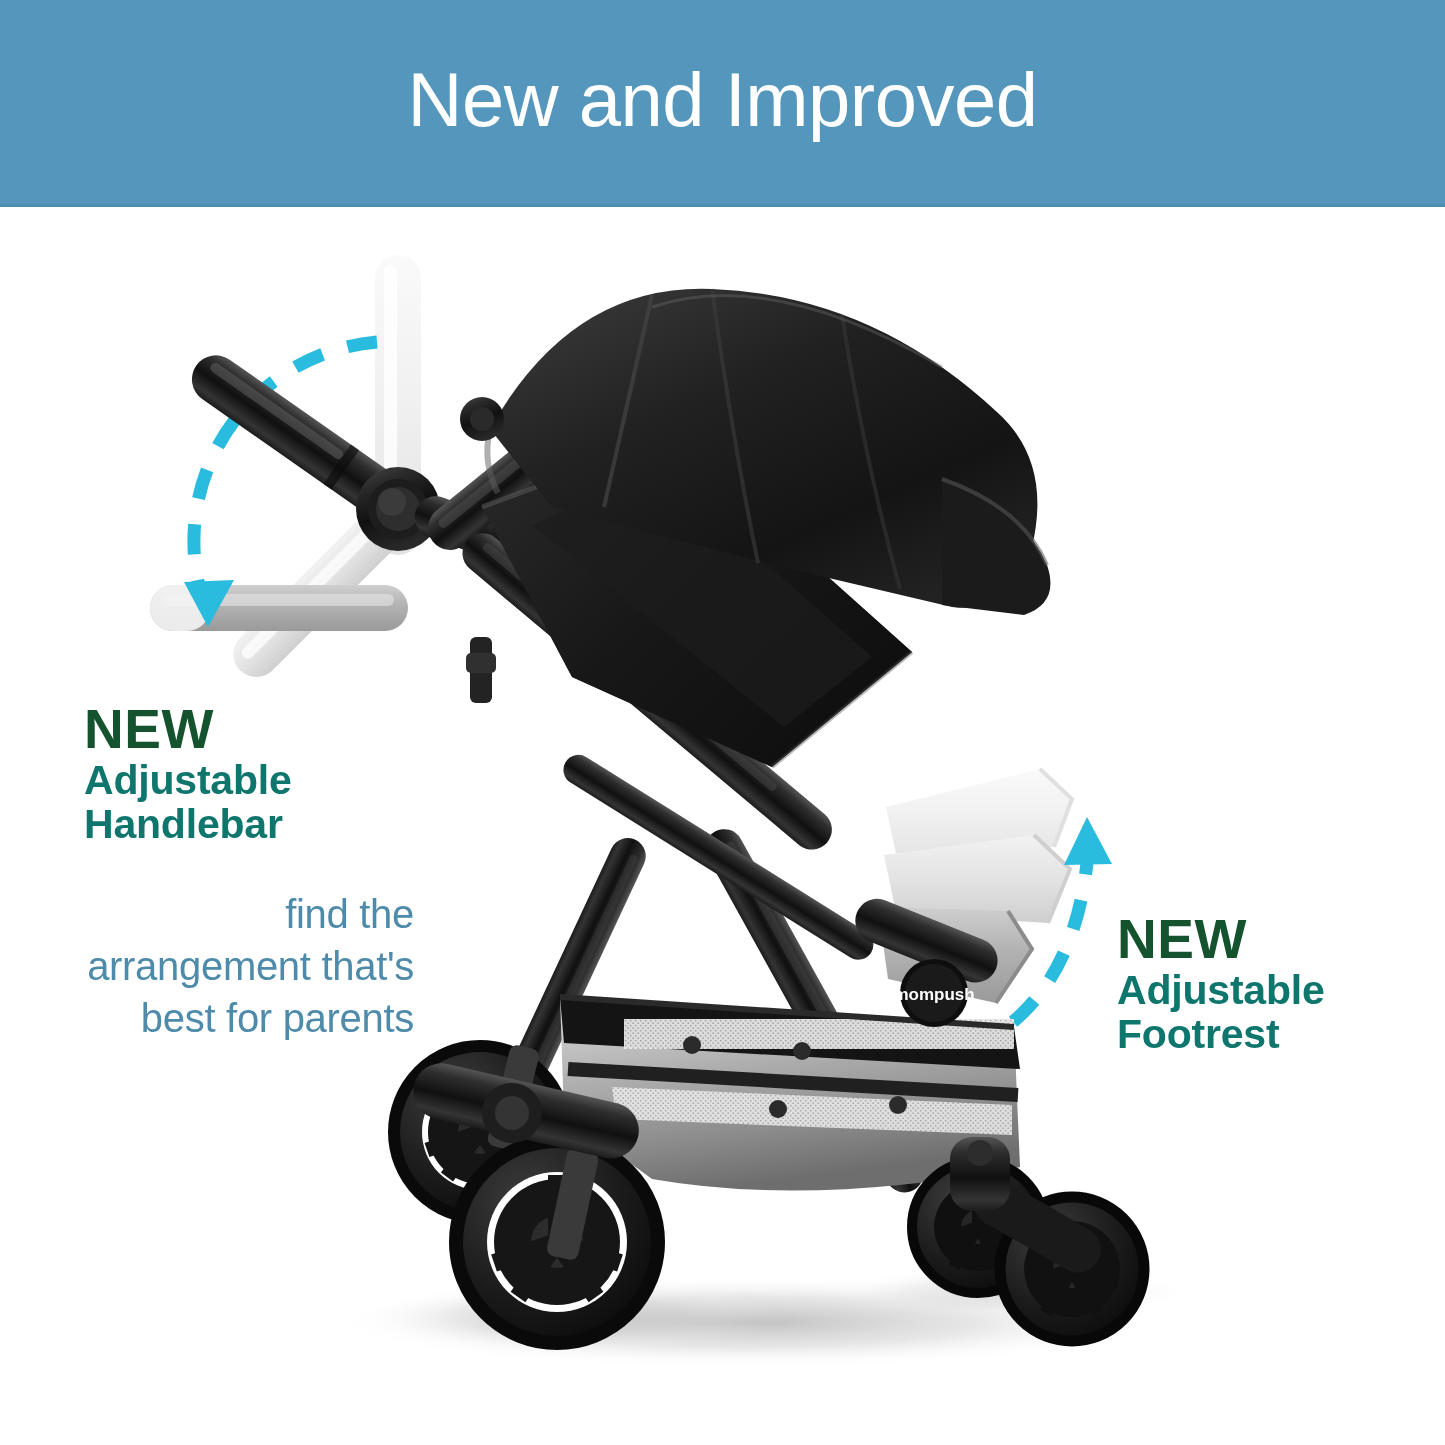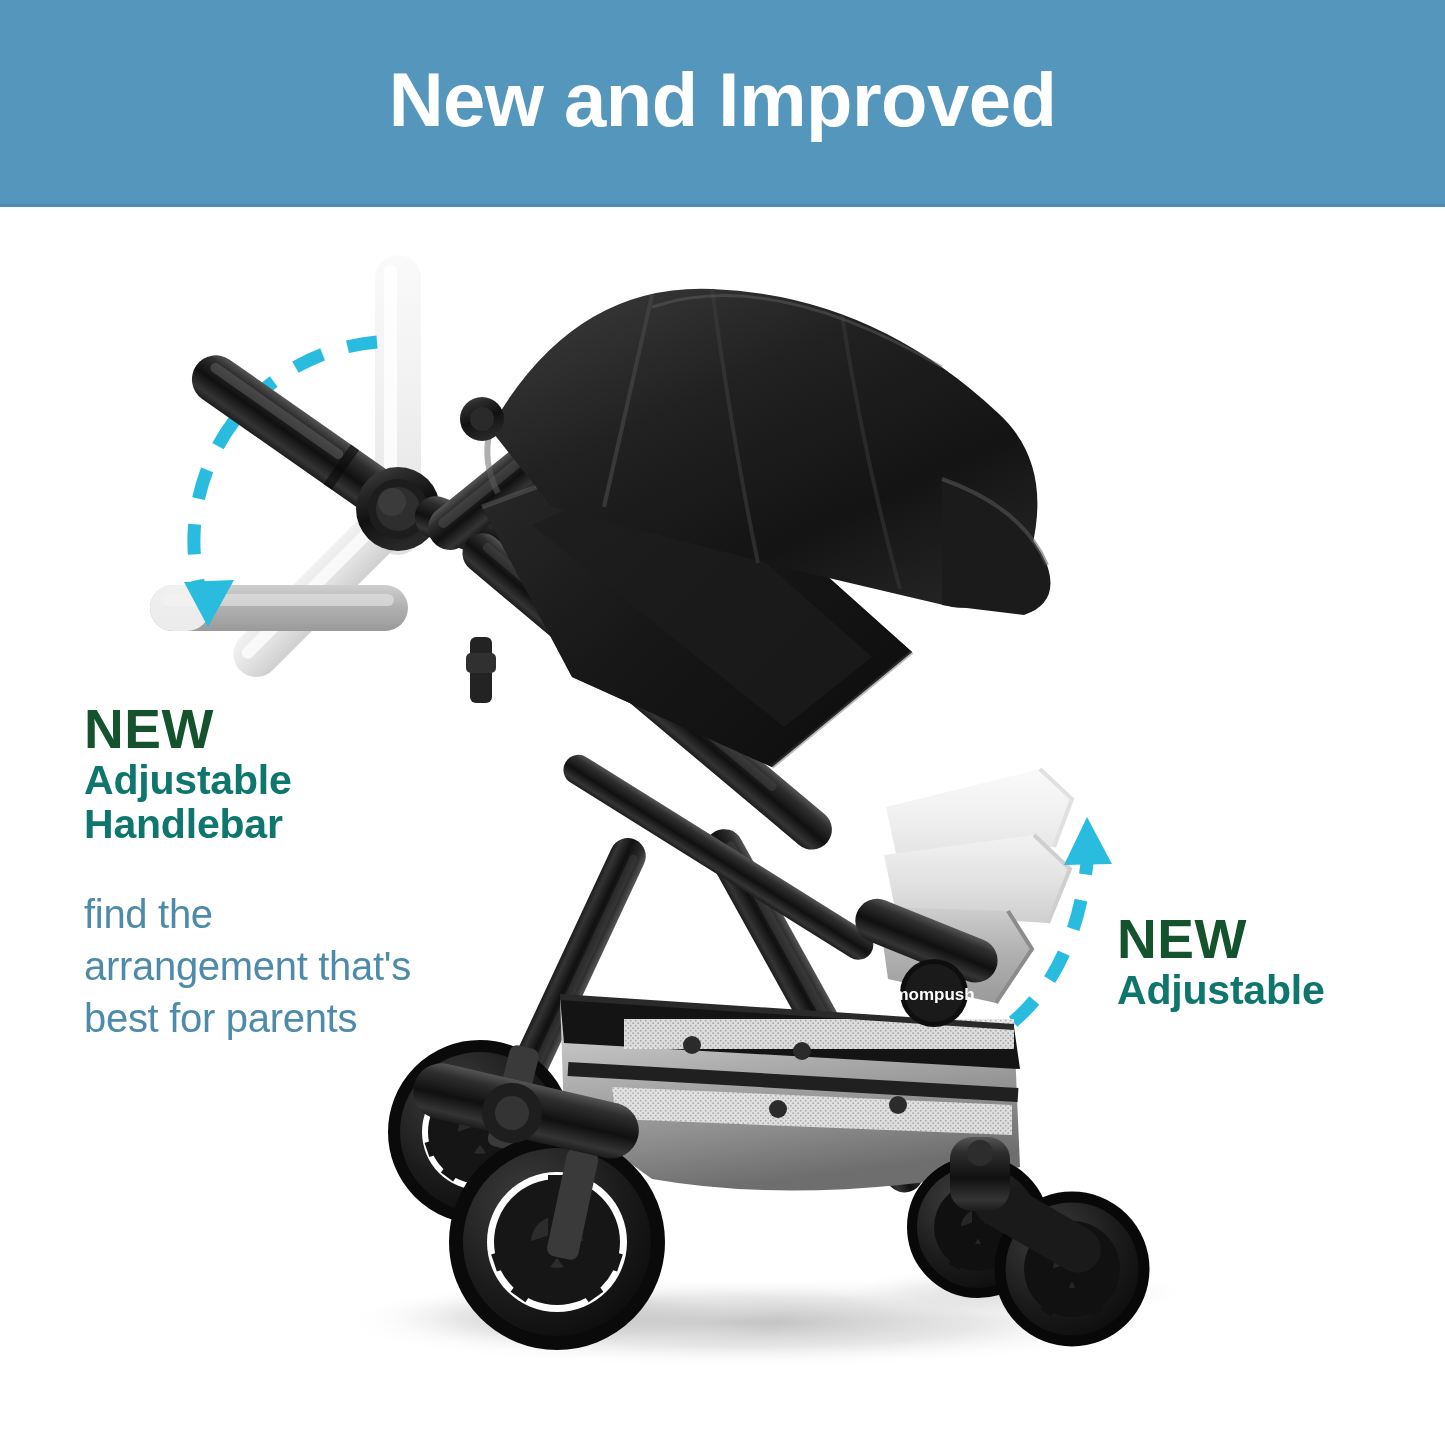--- a/index.html
+++ b/index.html
@@ -36,7 +36,7 @@
     line-height: 200px;
     color: #ffffff;
     font-size: 76px;
-    font-weight: bold;
+    font-weight: normal;
     letter-spacing: -0.5px;
     font-family: "Liberation Sans", sans-serif;
   }

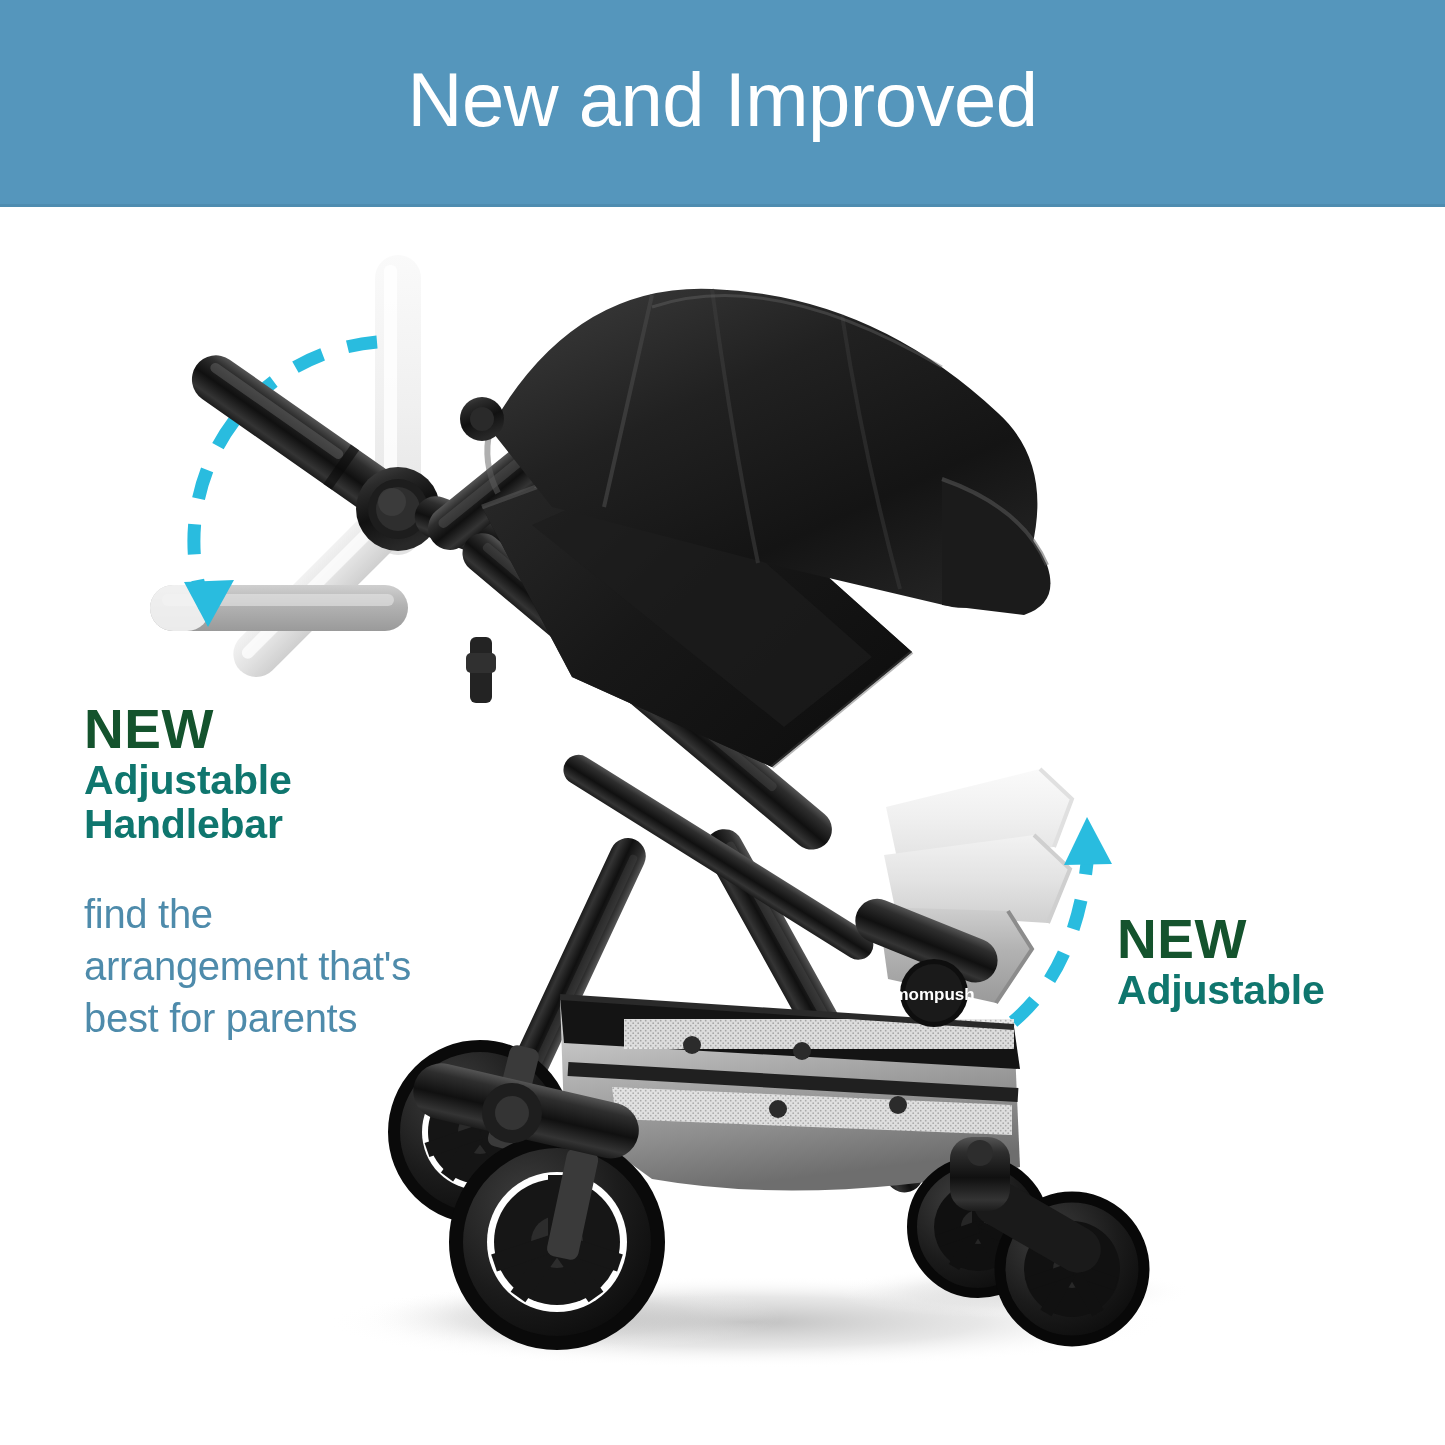--- a/index.html
+++ b/index.html
@@ -64,6 +64,7 @@
     line-height: 52px;
     margin-top: 42px;
     letter-spacing: -0.3px;
+    text-align: right;
   }
   #callout-left  { left: 84px;  top: 700px;  width: 330px; }
   #callout-right { left: 1117px; top: 910px; width: 320px; }

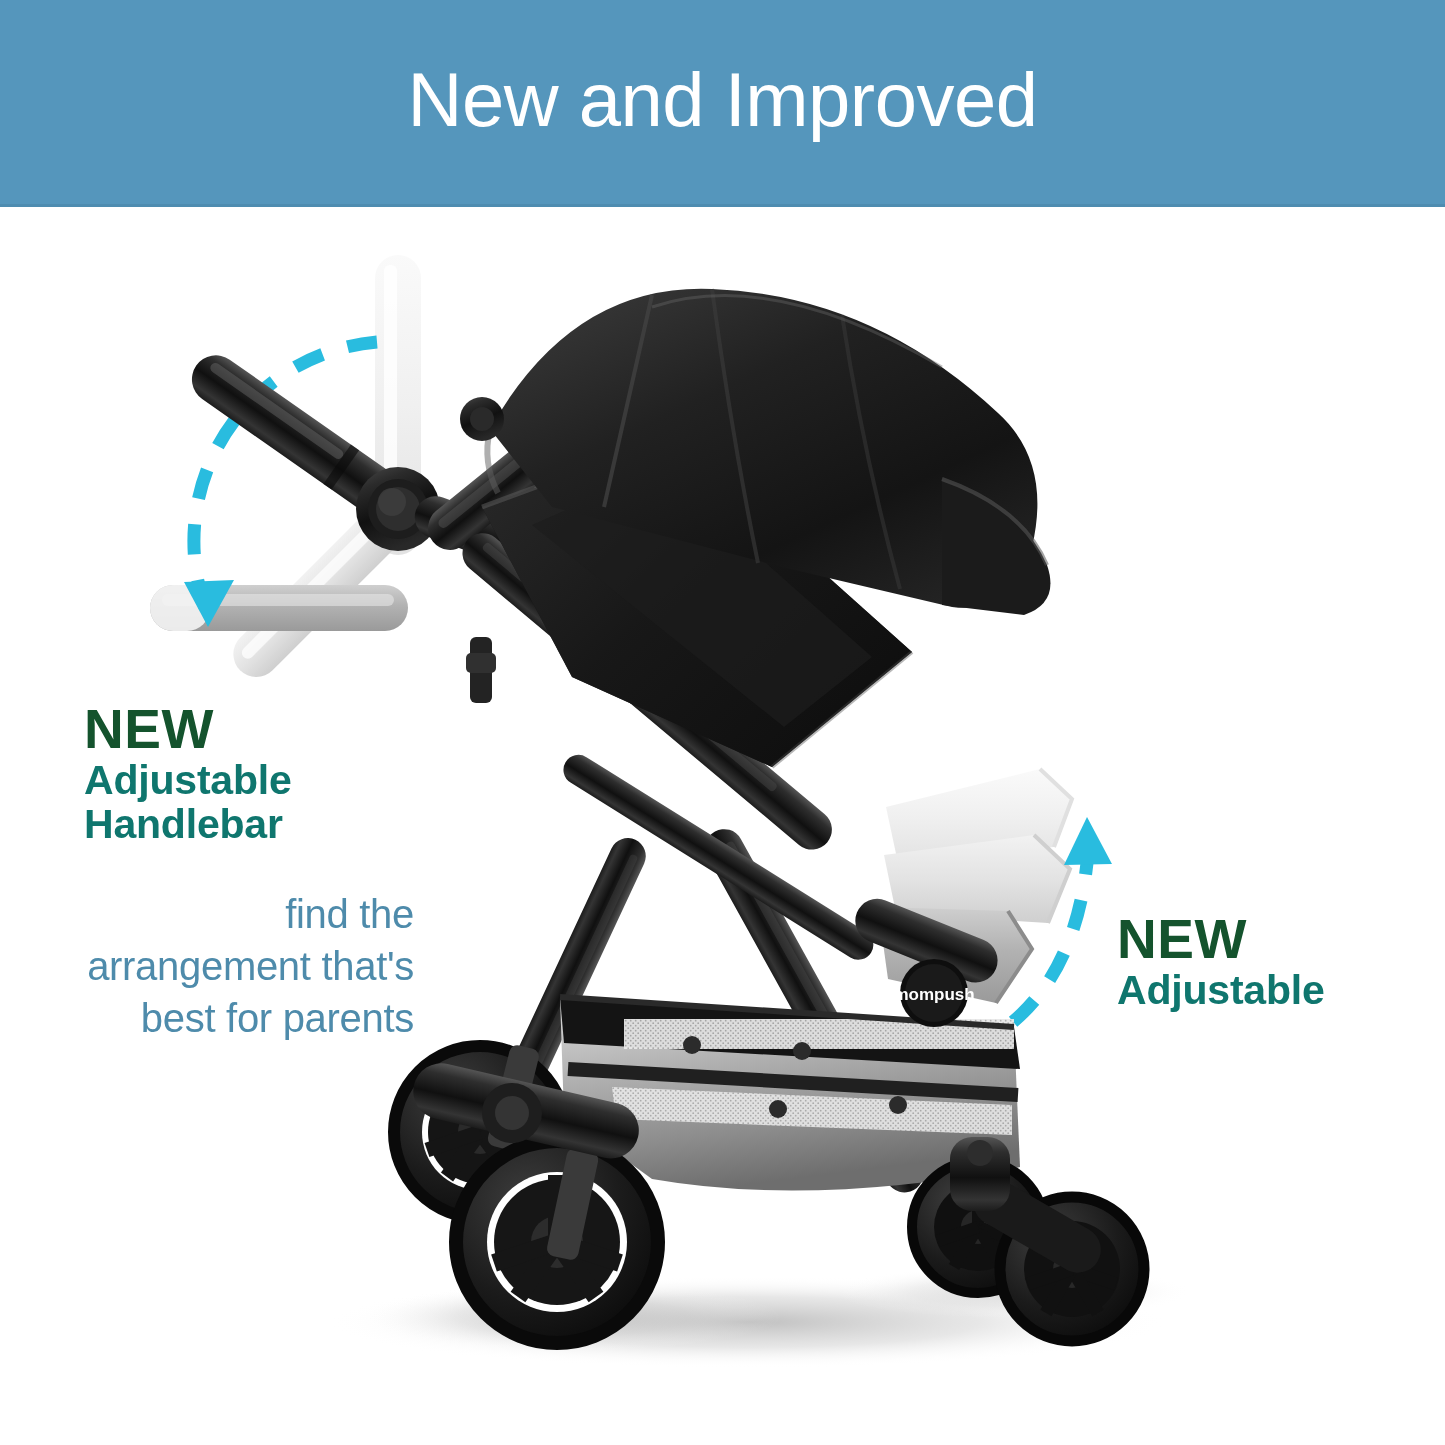--- a/index.html
+++ b/index.html
@@ -418,6 +418,7 @@
   <div class="callout" id="callout-right">
     <div class="new">NEW</div>
     <div class="feature">Adjustable</div>
+    <div class="feature">Footrest</div>
   </div>
 
 </div>

